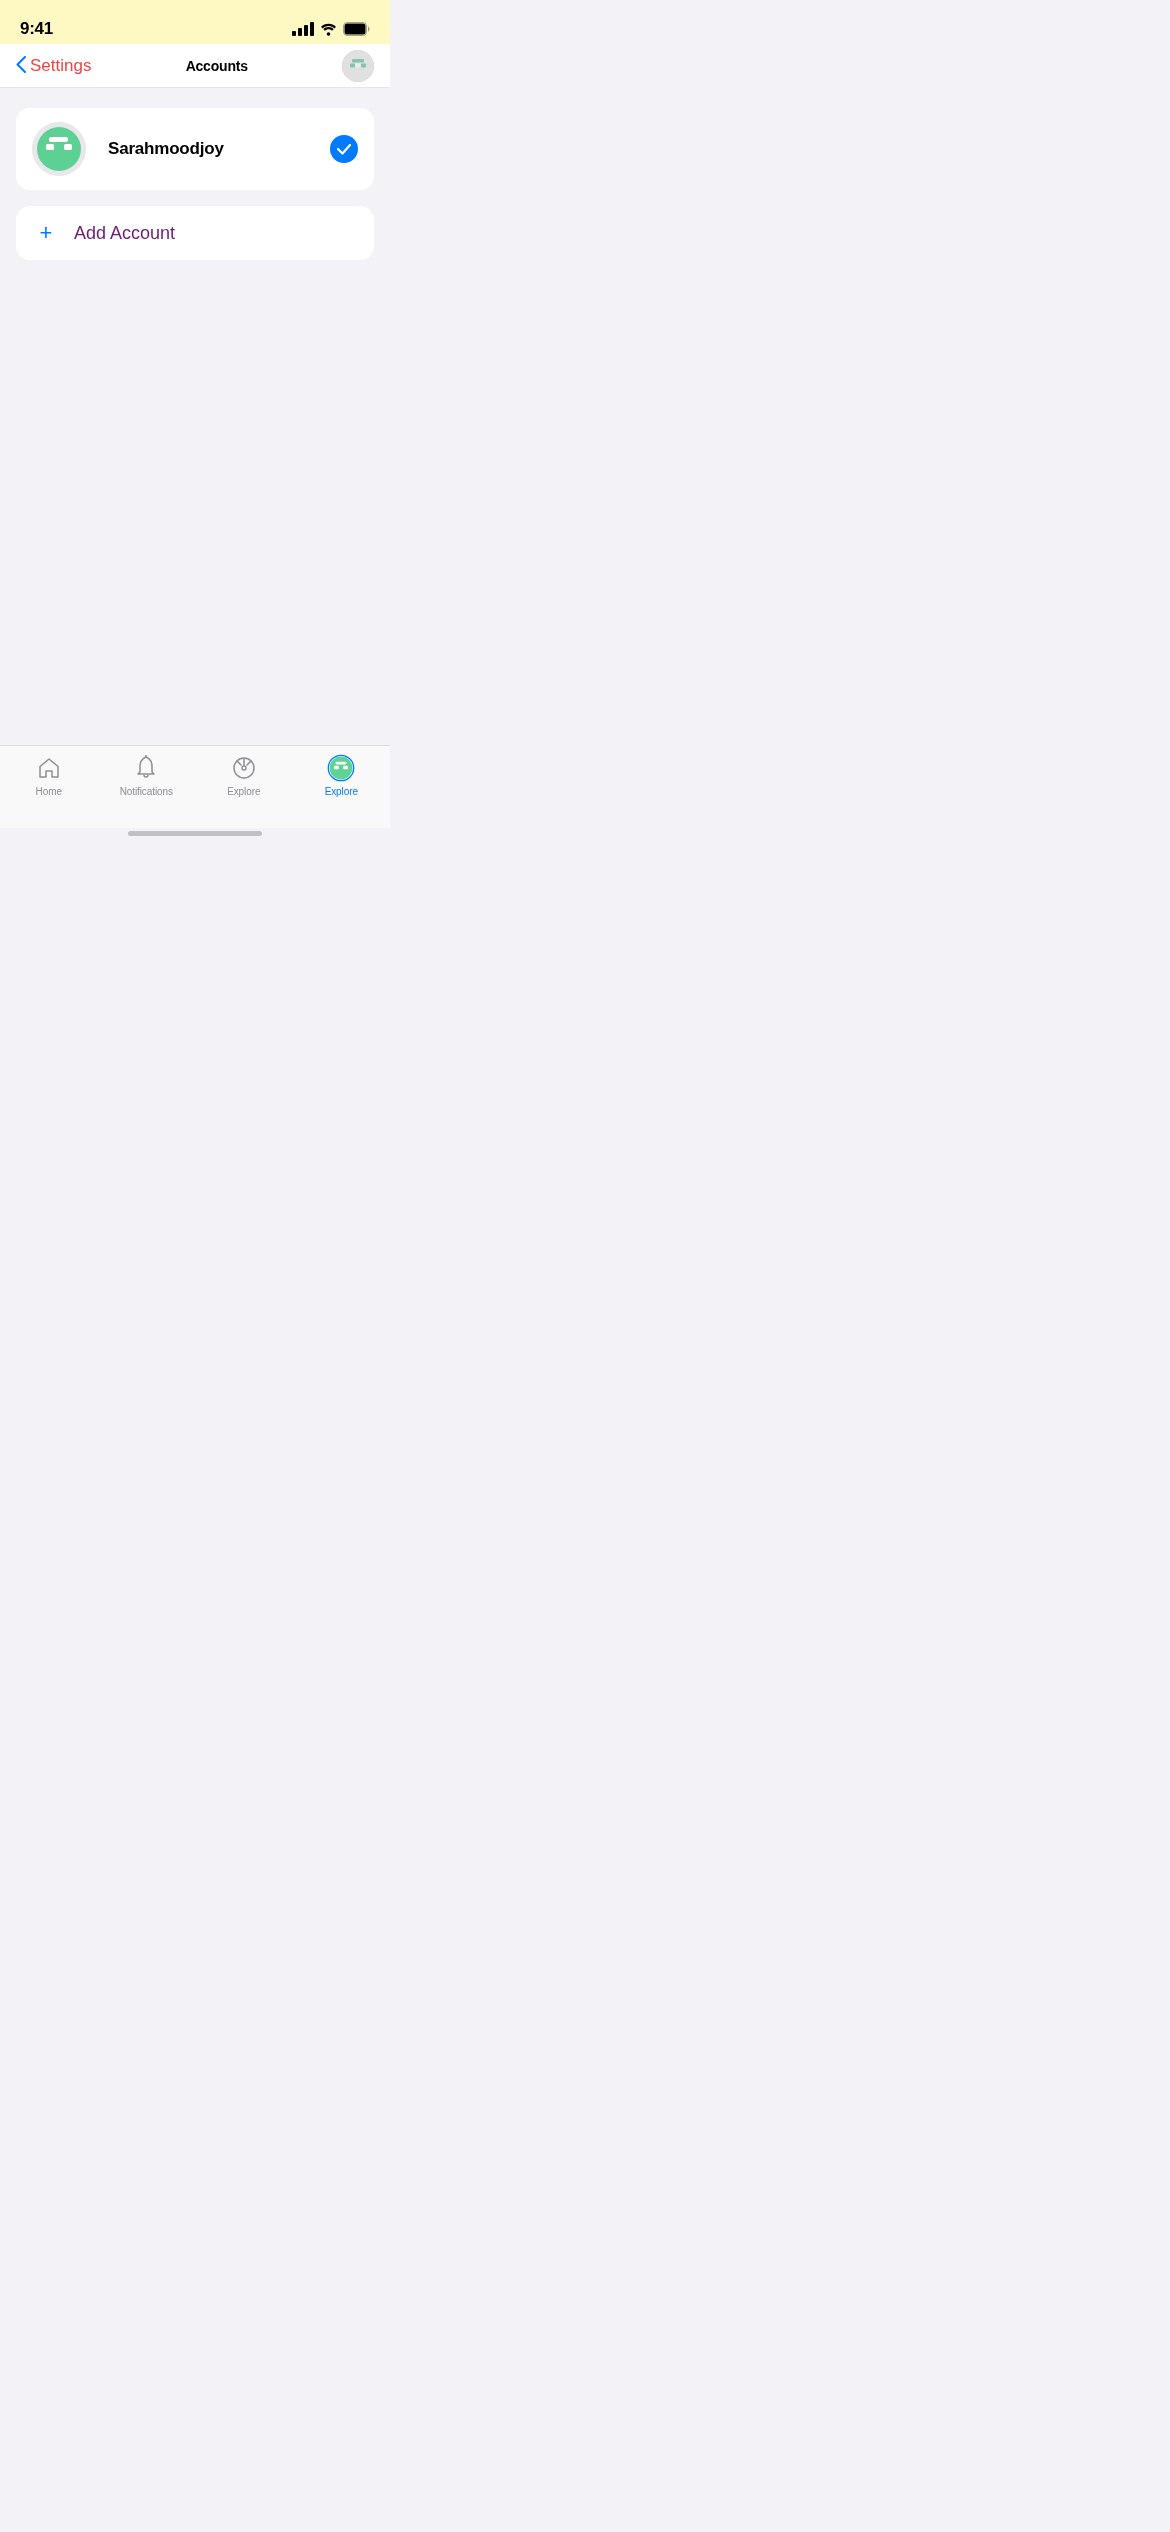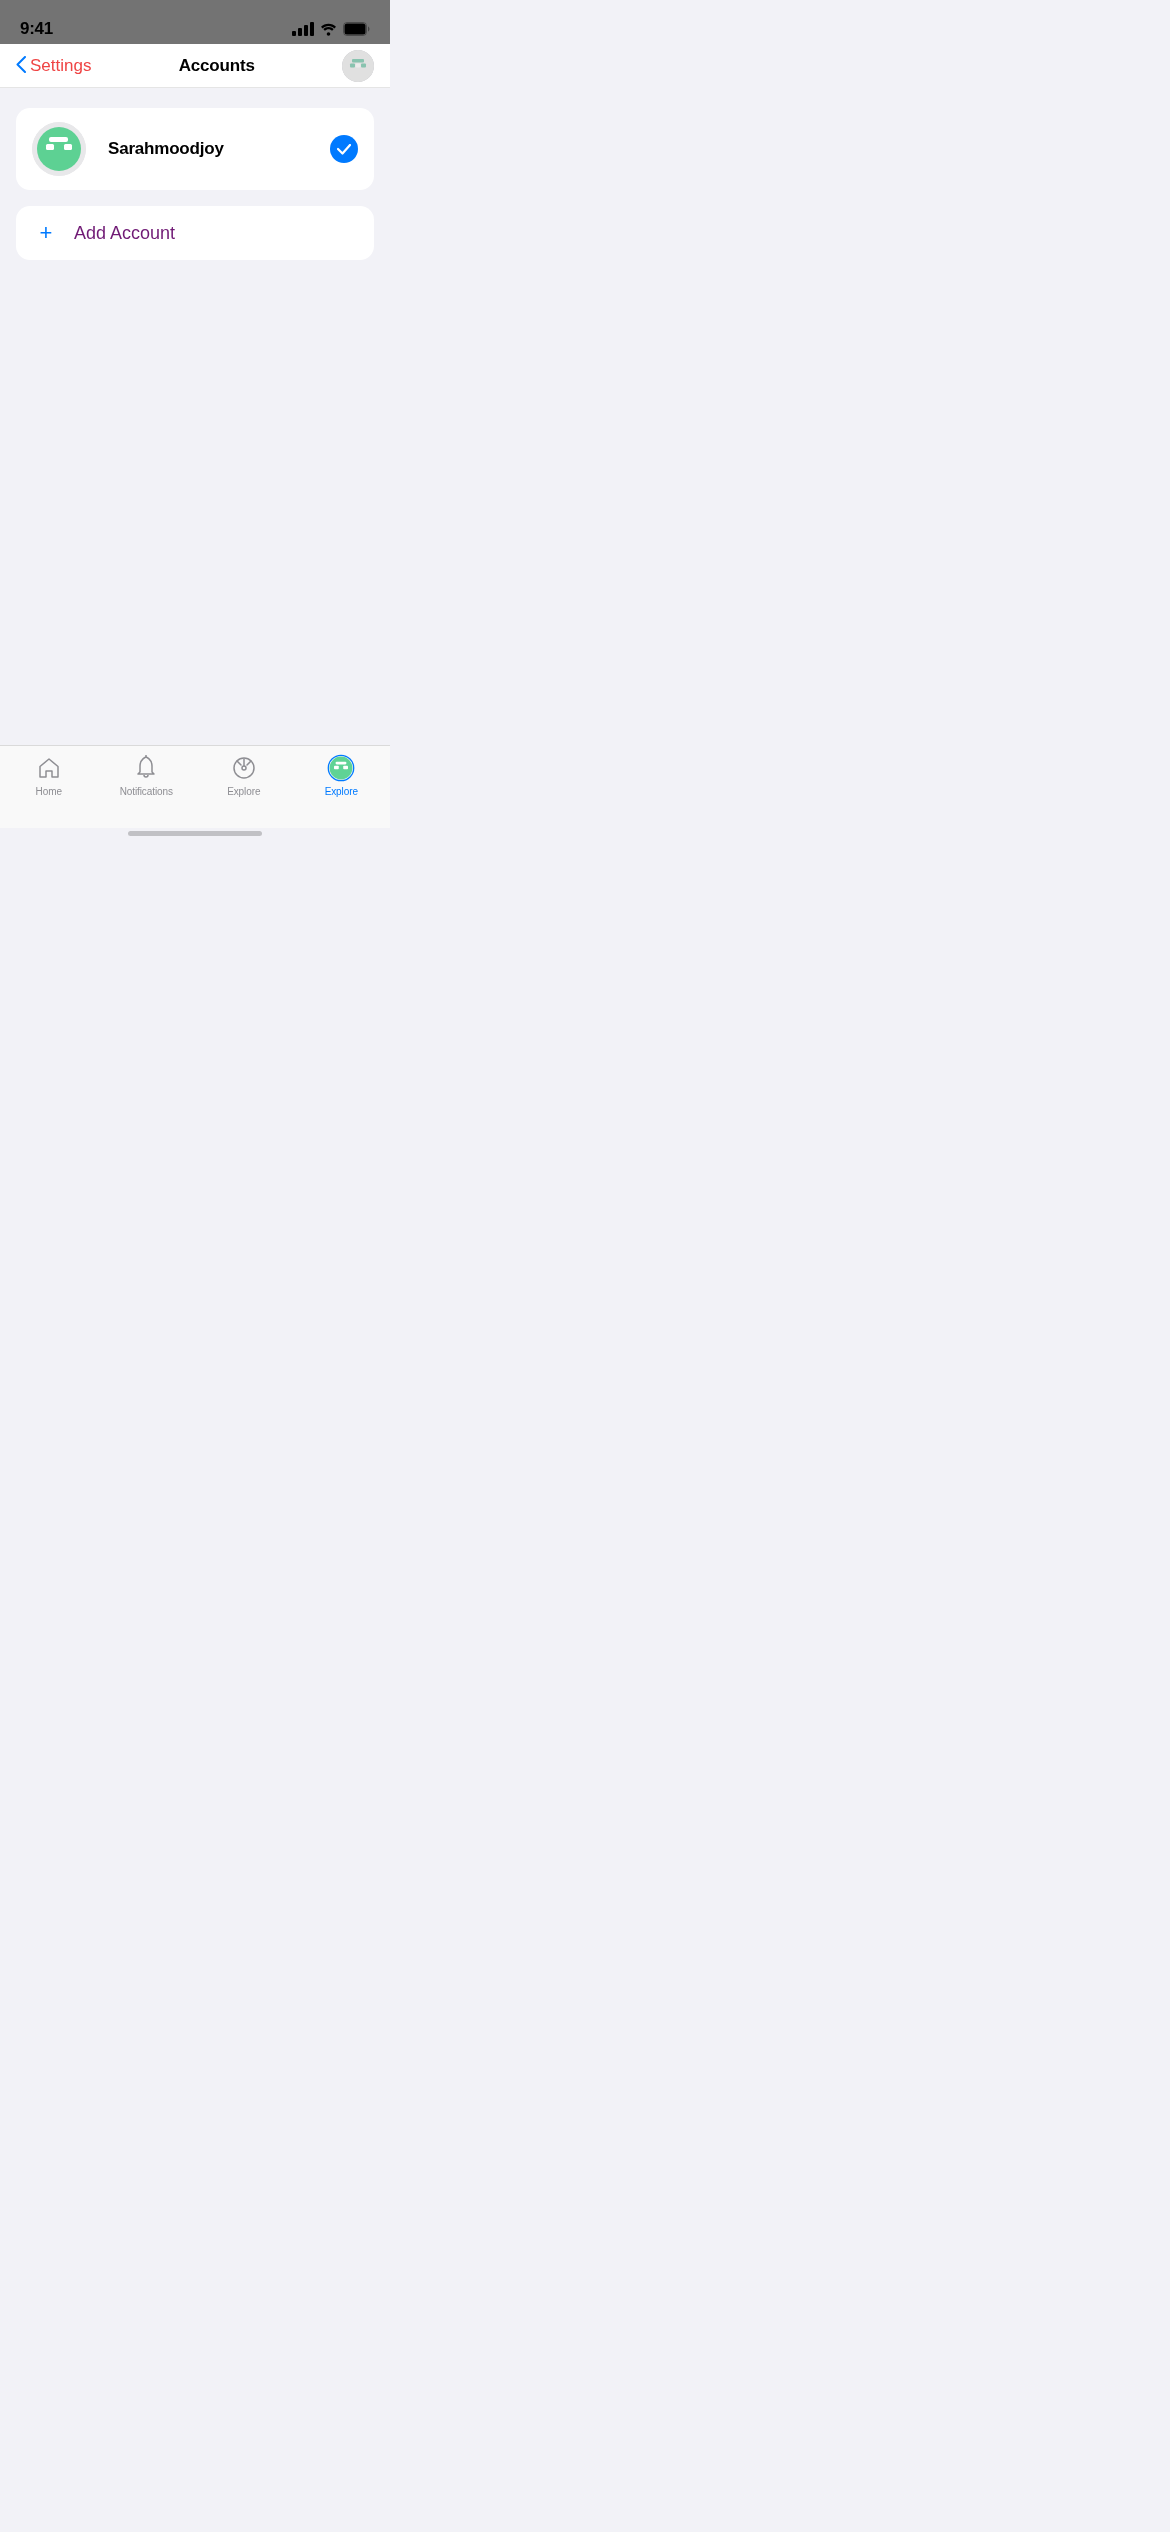--- a/index.html
+++ b/index.html
@@ -21,7 +21,7 @@
       align-items: center;
       padding: 14px 20px 0 20px;
       height: 44px;
-      background: #737373;
+      background: #fef9c3;
     }
     .status-time {
       font-size: 17px;

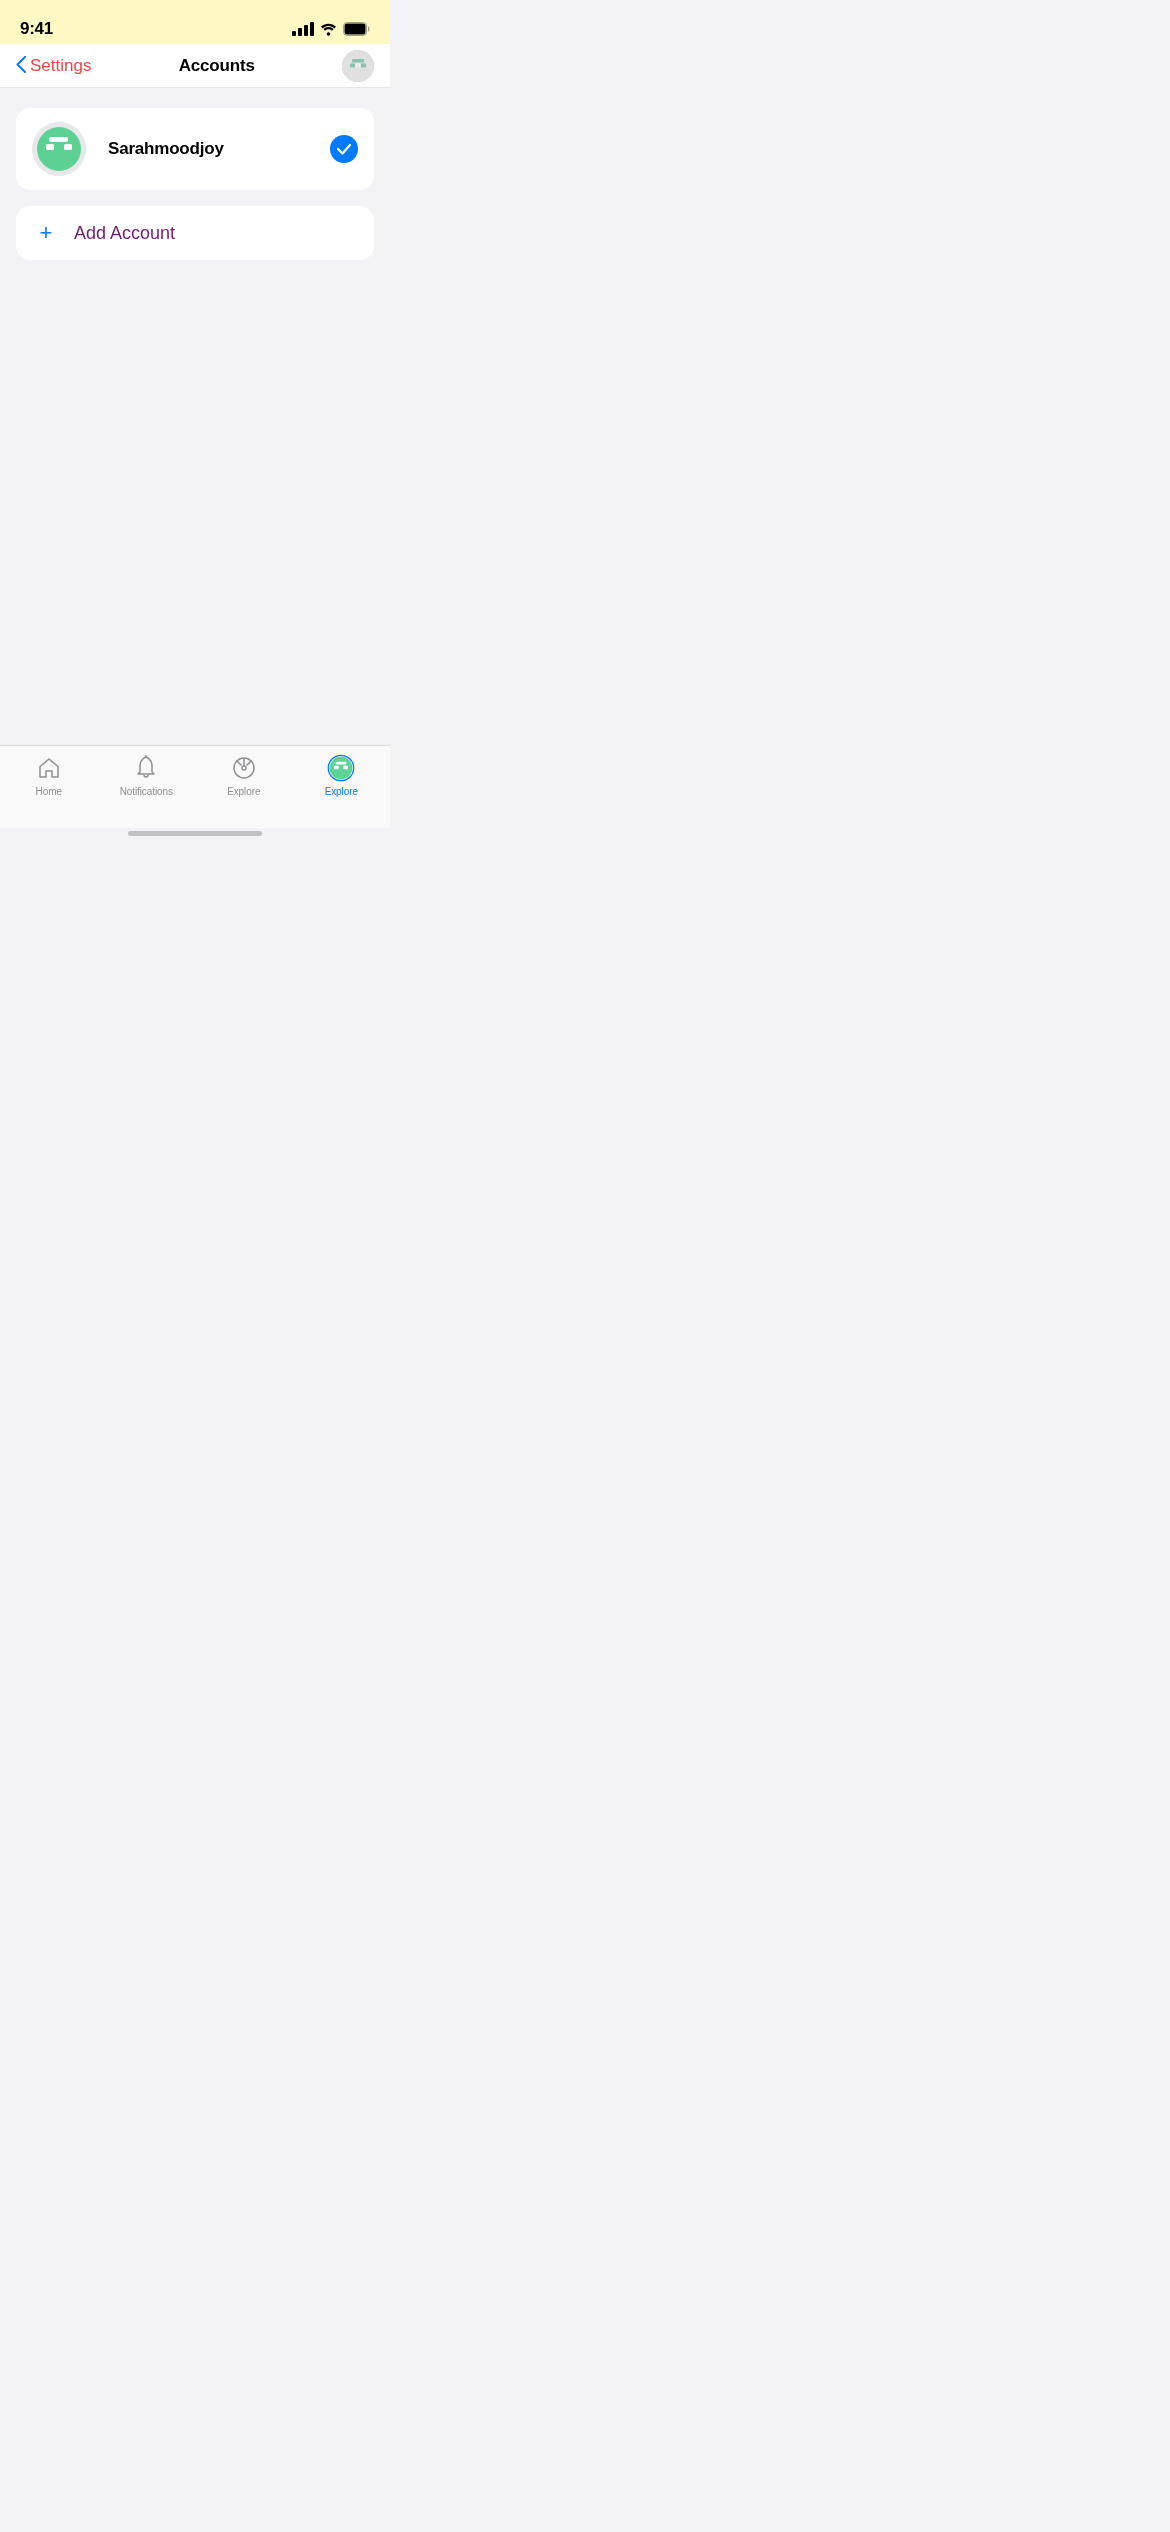--- a/index.html
+++ b/index.html
@@ -70,7 +70,7 @@
       cursor: pointer;
     }
     .nav-title {
-      font-size: 17px;
+      font-size: 14px;
       font-weight: 600;
       color: #000;
       letter-spacing: -0.2px;

